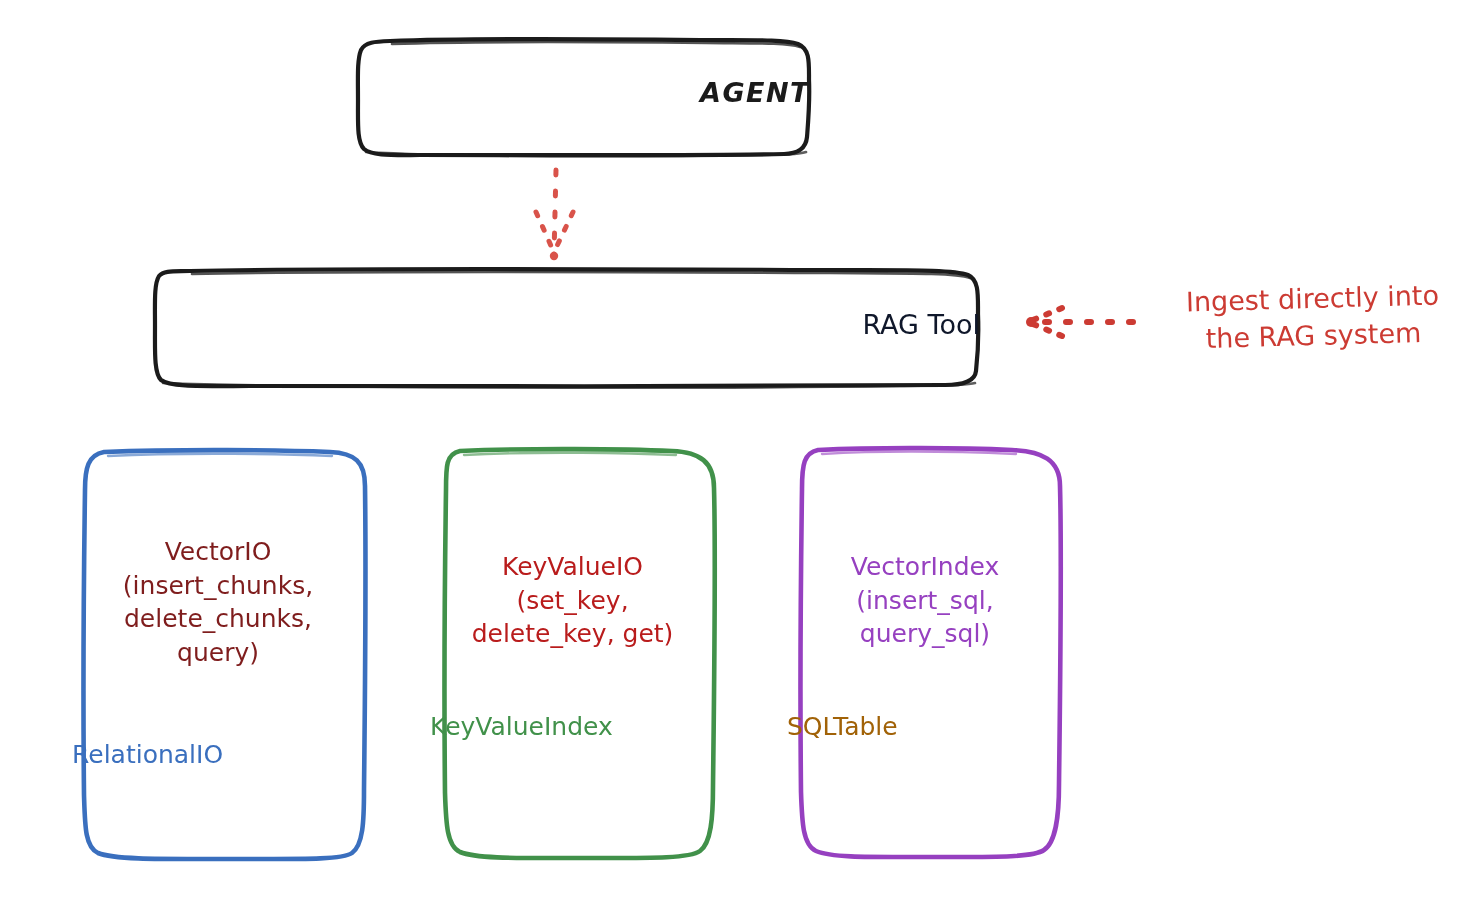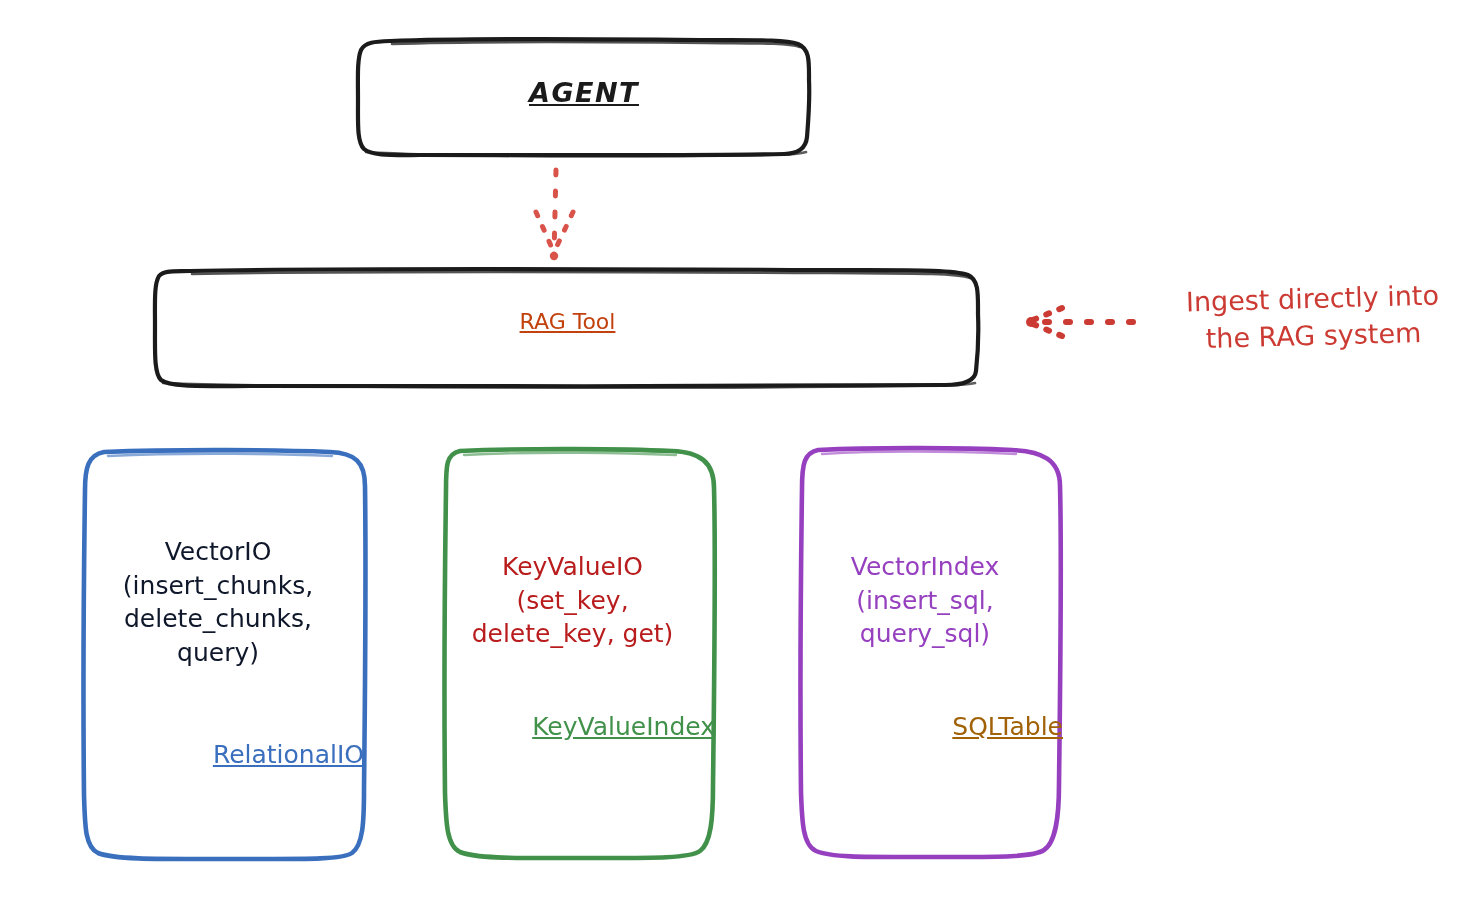--- a/index.html
+++ b/index.html
@@ -24,11 +24,10 @@
 
   .node-label {
     position: absolute;
-    text-align: center;
+    text-align: right;
     pointer-events: none;
     white-space: pre-line;
     line-height: 1.28;
-    text-decoration: underline;
   }
 
   

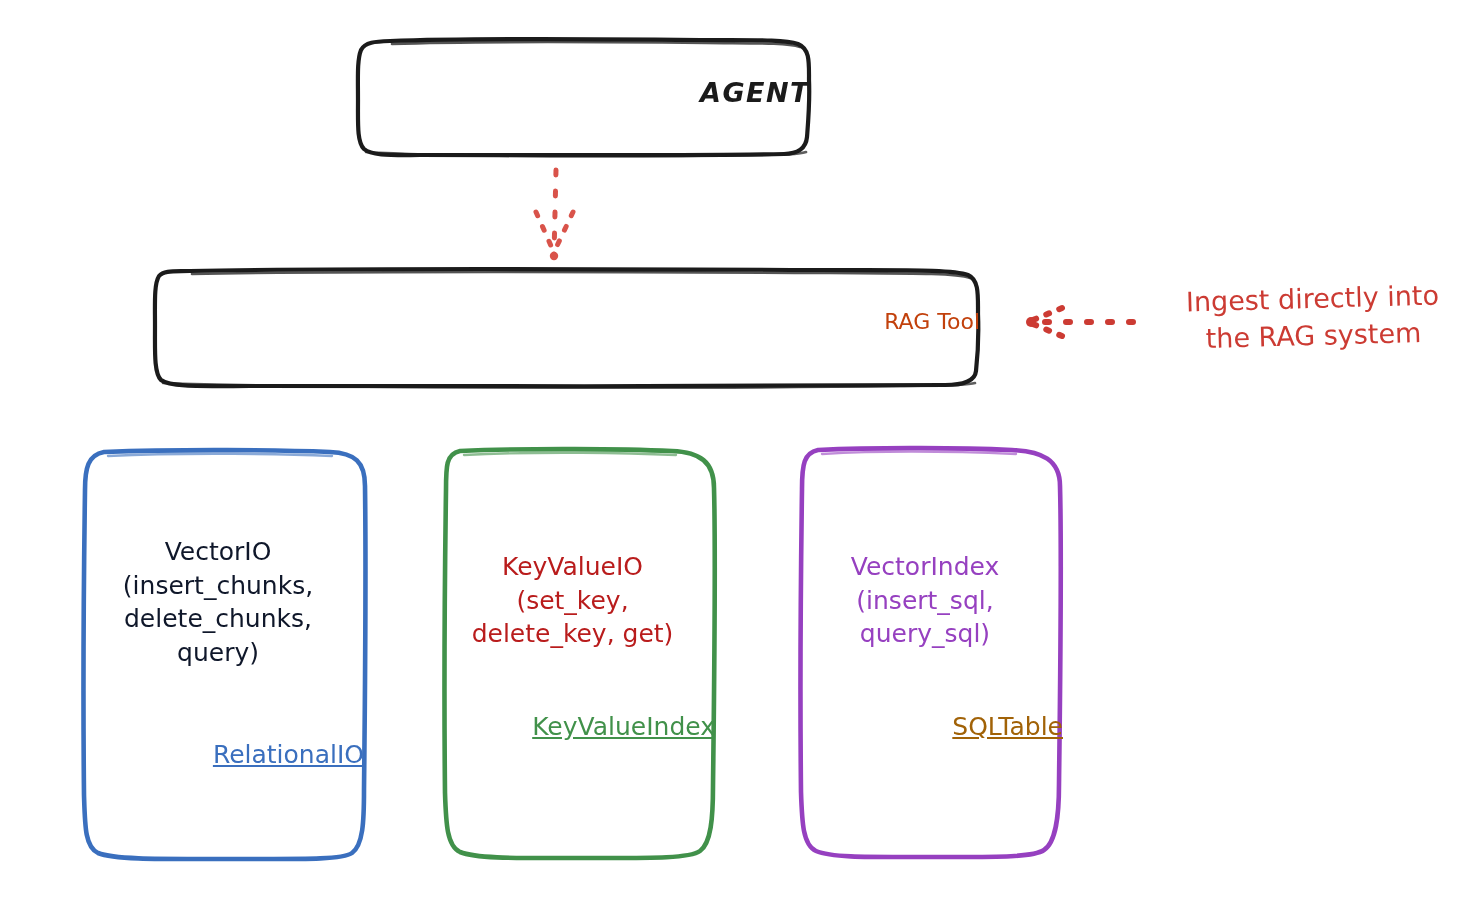--- a/index.html
+++ b/index.html
@@ -48,8 +48,8 @@
     left: 155px;
     top: 308px;
     width: 825px;
-    font-size: 22px;
-    color: #c2410c;
+    font-size: 27px;
+    color: #0f172a;
     font-weight: 500;
     font-family: "DejaVu Sans", sans-serif;
   }

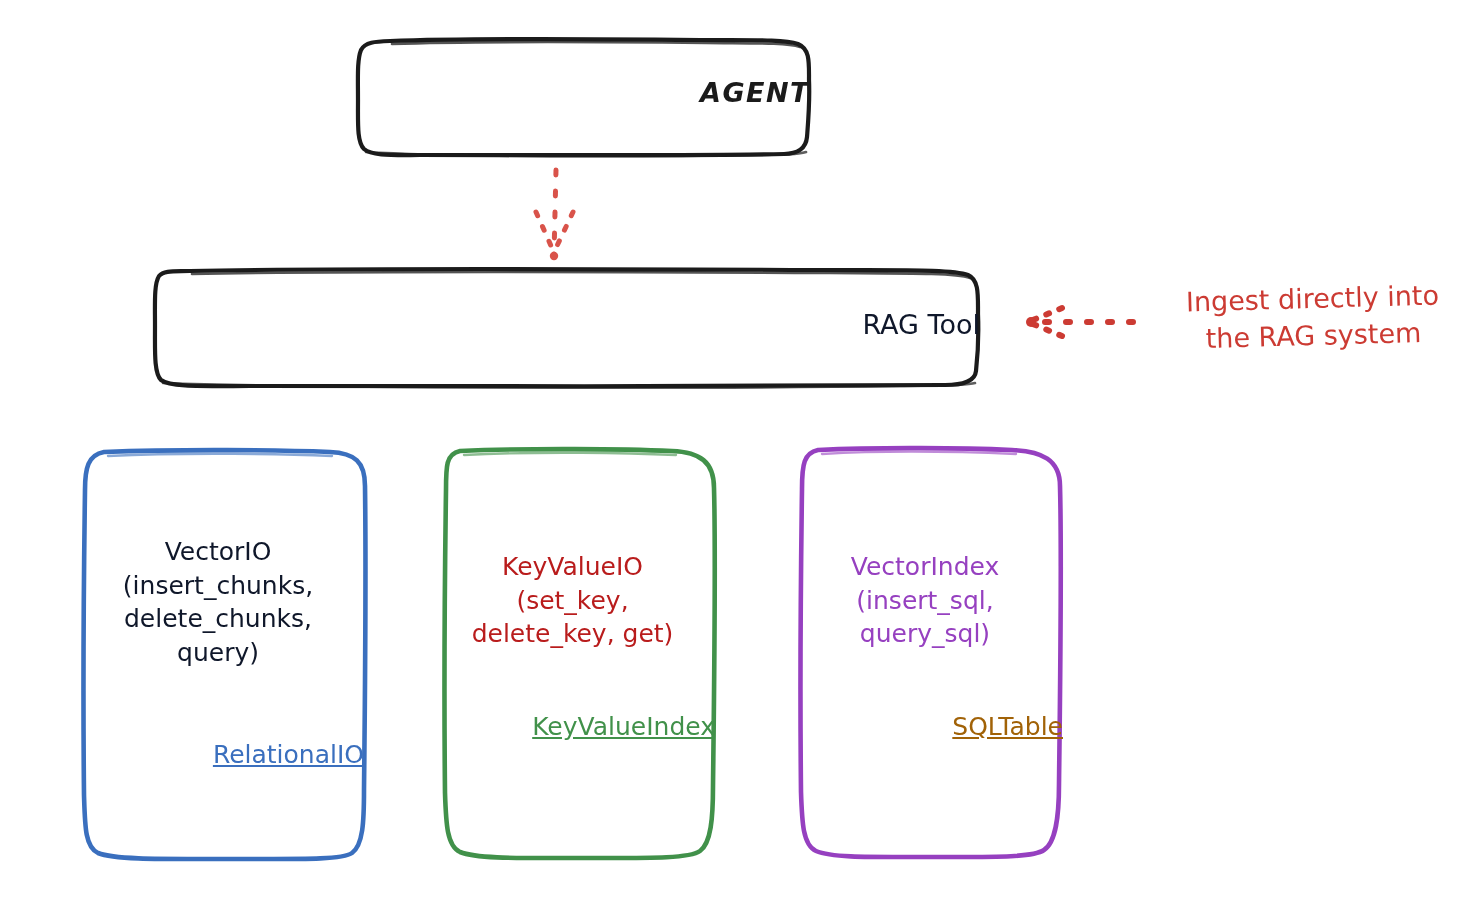--- a/index.html
+++ b/index.html
@@ -73,7 +73,7 @@
     text-decoration: underline;
   }
 
-  #vectorio-label   { left: 72px;  top: 535px; width: 292px; color: #0f172a; }
+  #vectorio-label   { left: 72px;  top: 535px; width: 292px; color: #7f1d1d; }
   #vectorio-sub     { left: 72px;  top: 740px; width: 292px; color: #3a6fbe; }
 
   #keyvalueio-label { left: 430px; top: 550px; width: 285px; color: #b91c1c; }

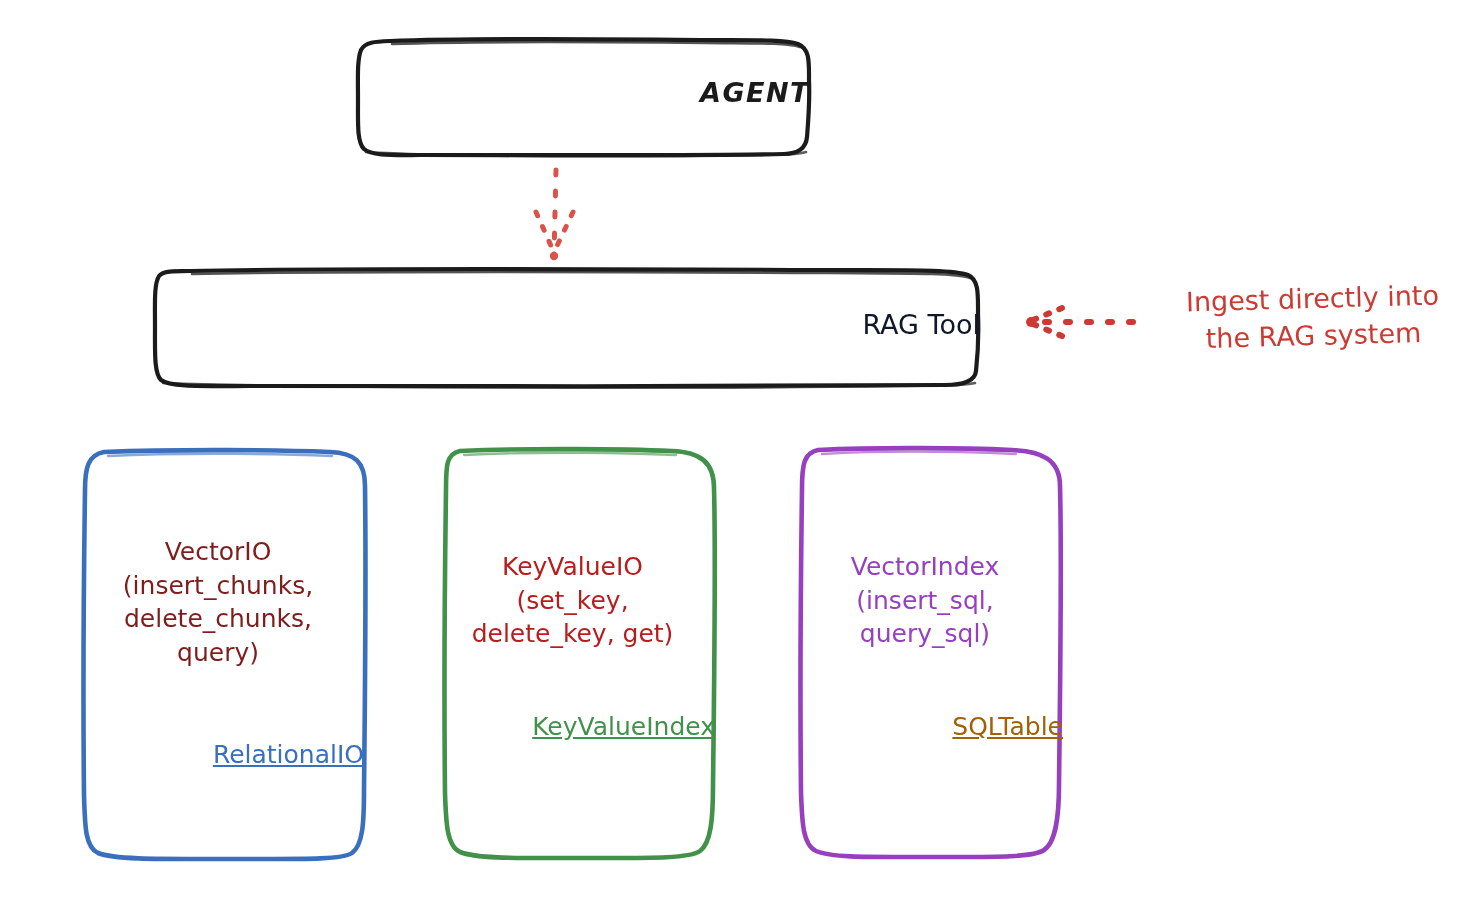--- a/index.html
+++ b/index.html
@@ -66,11 +66,10 @@
   }
   .provider-sub {
     position: absolute;
-    text-align: right;
+    text-align: left;
     font-size: 25px;
     font-family: "DejaVu Sans", sans-serif;
     font-weight: 500;
-    text-decoration: underline;
   }
 
   #vectorio-label   { left: 72px;  top: 535px; width: 292px; color: #7f1d1d; }

